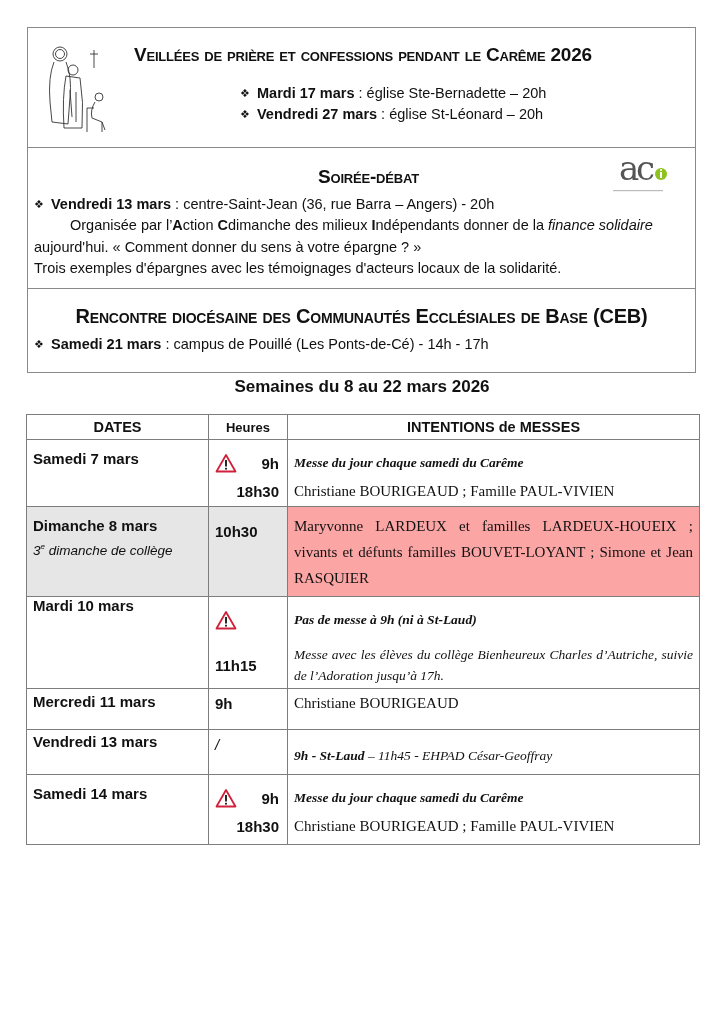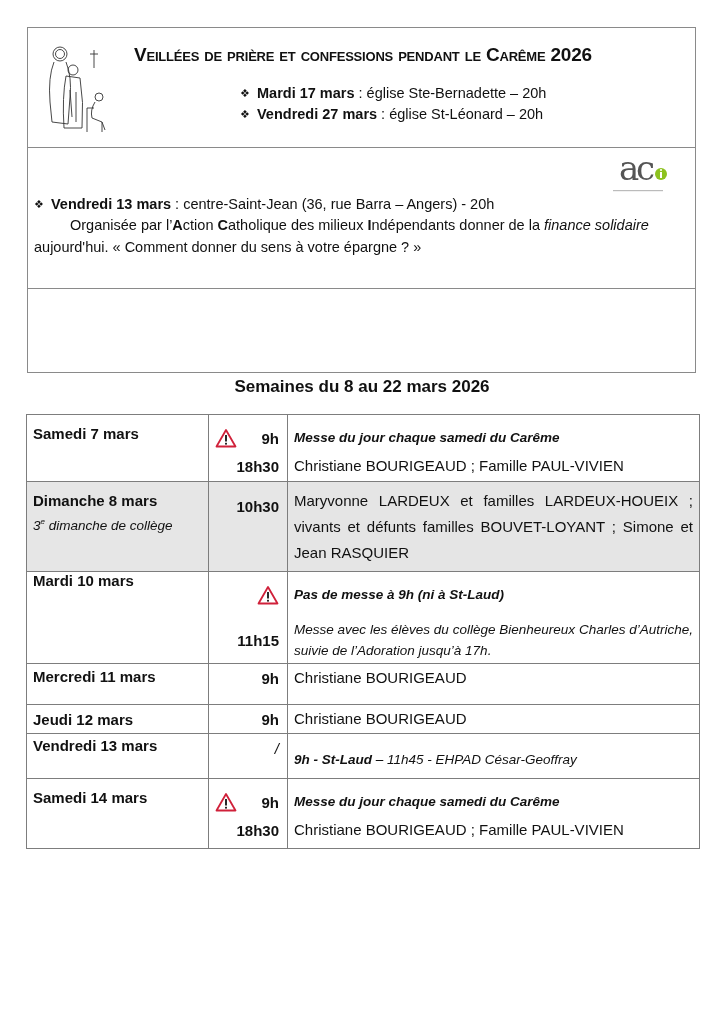--- a/index.html
+++ b/index.html
@@ -95,6 +95,7 @@
   </div>
 
   <div class="sec sec2">
+    <div class="title2 h-sc">Soirée-débat</div>
     <svg class="logo" viewBox="0 0 76 44">
       <text x="12" y="28" font-family="DejaVu Serif, serif" font-size="34" fill="#555">a</text>
       <text x="29" y="28" font-family="DejaVu Serif, serif" font-size="34" fill="#555">c</text>

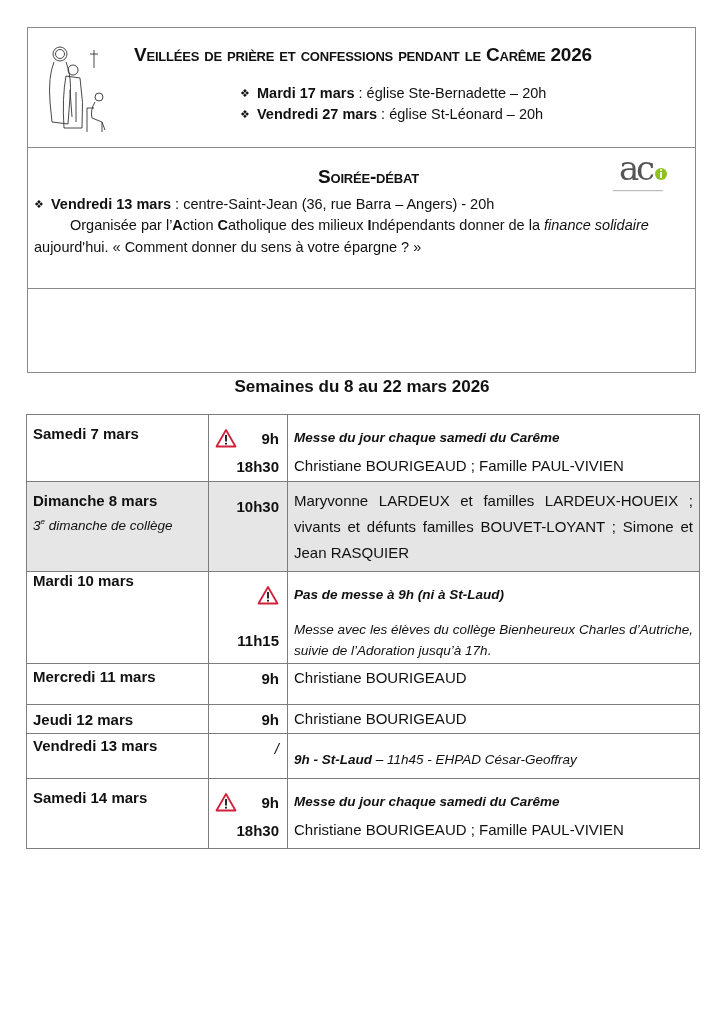--- a/index.html
+++ b/index.html
@@ -106,7 +106,7 @@
     </svg>
     <div class="s2text">
       <span class="line bul"><span class="diamond">❖</span><b>Vendredi 13 mars</b><span> : centre-Saint-Jean (36, rue Barra – Angers) - 20h</span></span>
-      <span class="line indent"><span>Organisée par l’</span><span class="cap">A</span><span>ction </span><span class="cap">C</span><span>atholique des milieux </span><span class="cap">I</span><span>ndépendants donner de la </span><i>finance solidaire</i></span>
+      <span class="line indent"><span>Organisée par l’</span><span class="cap">A</span><span>ction </span><span class="cap">C</span><span>dimanche des milieux </span><span class="cap">I</span><span>ndépendants donner de la </span><i>finance solidaire</i></span>
       <span class="line">aujourd'hui. « Comment donner du sens à votre épargne ? »</span>
     </div>
   </div>

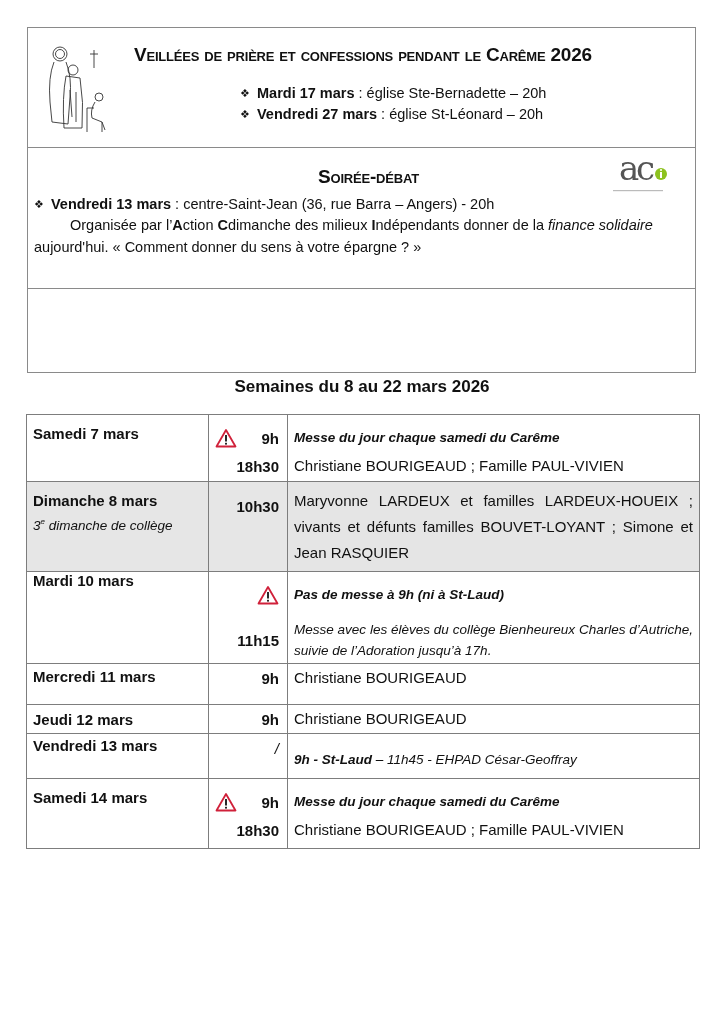--- a/index.html
+++ b/index.html
@@ -108,6 +108,7 @@
       <span class="line bul"><span class="diamond">❖</span><b>Vendredi 13 mars</b><span> : centre-Saint-Jean (36, rue Barra – Angers) - 20h</span></span>
       <span class="line indent"><span>Organisée par l’</span><span class="cap">A</span><span>ction </span><span class="cap">C</span><span>dimanche des milieux </span><span class="cap">I</span><span>ndépendants donner de la </span><i>finance solidaire</i></span>
       <span class="line">aujourd'hui. « Comment donner du sens à votre épargne ? »</span>
+      <span class="line">Trois exemples d'épargnes avec les témoignages d'acteurs locaux de la solidarité.</span>
     </div>
   </div>
 

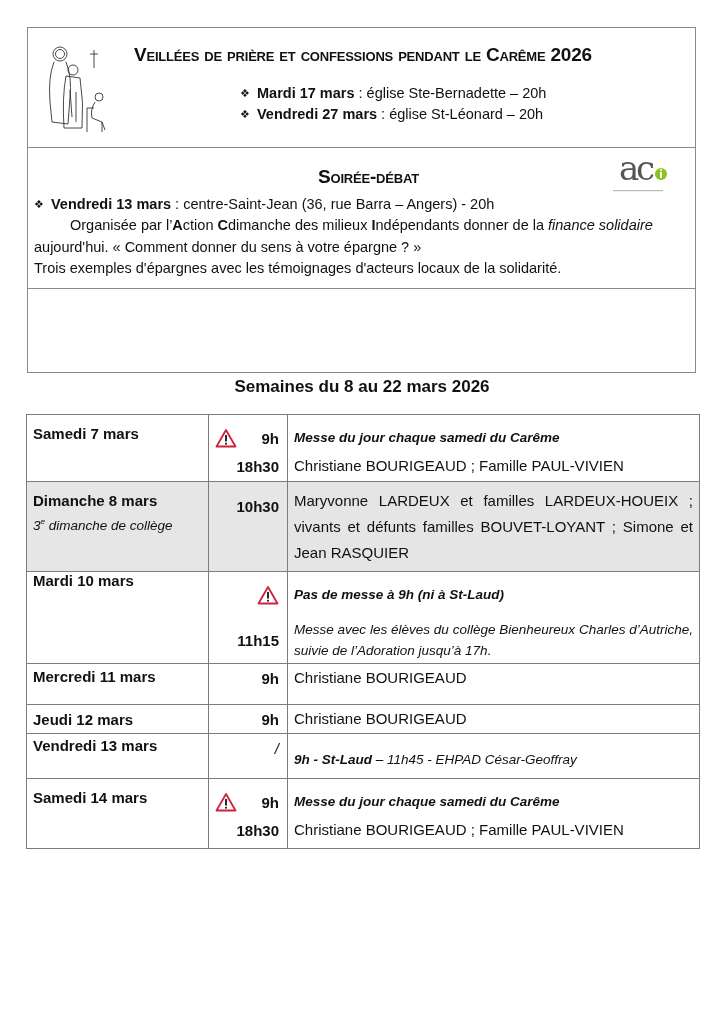--- a/index.html
+++ b/index.html
@@ -112,6 +112,12 @@
     </div>
   </div>
 
+  <div class="sec sec3">
+    <div class="title3 h-sc">Rencontre diocésaine des Communautés Ecclésiales de Base (CEB)</div>
+    <div class="s3list bul">
+      <span class="diamond">❖</span><b>Samedi 21 mars</b><span> : campus de Pouillé (Les Ponts-de-Cé) - 14h - 17h</span>
+    </div>
+  </div>
 </div>
 
 <div class="weeks">Semaines du 8 au 22 mars 2026</div>

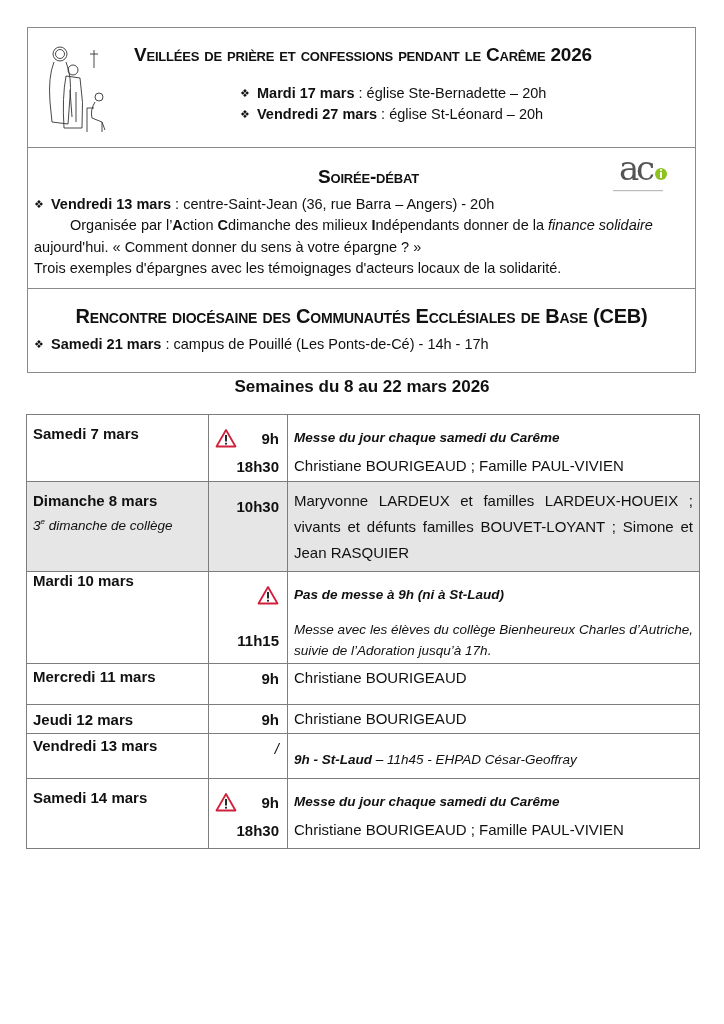--- a/index.html
+++ b/index.html
@@ -129,6 +129,11 @@
       <col class="c3">
     </colgroup>
   <tbody>
+      <tr>
+    <th>DATES</th>
+    <th class="hh">Heures</th>
+    <th>INTENTIONS de MESSES</th>
+  </tr>
 
   <tr style="height:67px">
     <td class="date">Samedi 7 mars</td>

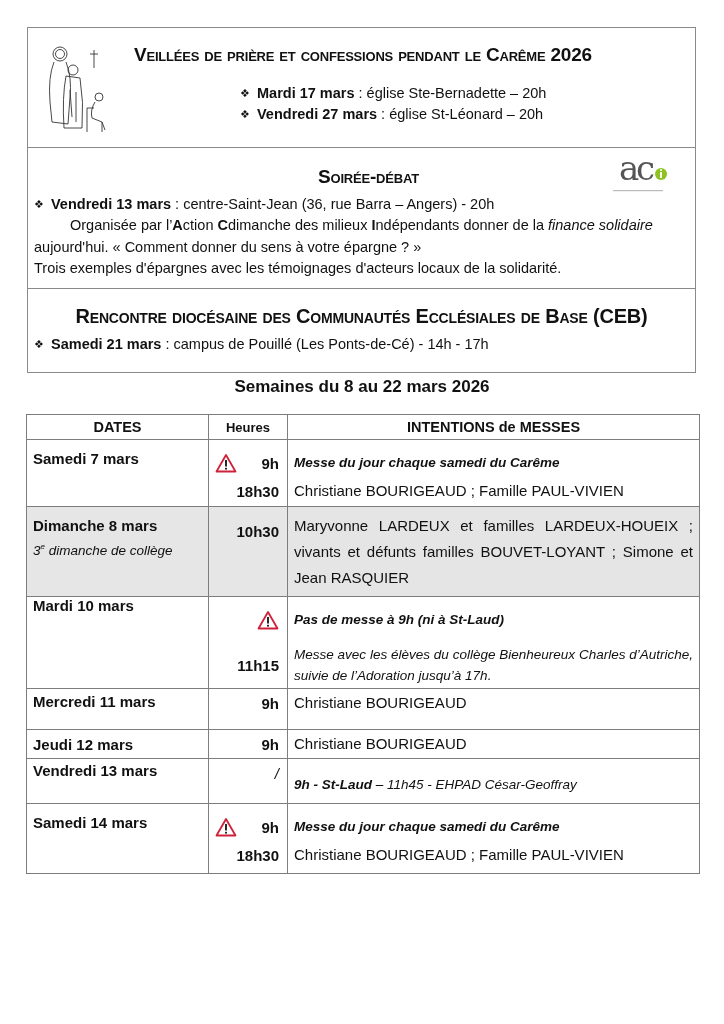--- a/index.html
+++ b/index.html
@@ -45,7 +45,7 @@
   .hrs .ln { display: flex; justify-content: space-between; align-items: center; height: 28px; }
   .hrs .ln.right { justify-content: flex-end; }
   .hrs .ln.center { justify-content: flex-end; }
-  .int { padding: 9px 6px 0 6px; }
+  .int { padding: 9px 6px 0 6px; font-family: Liberation Serif, serif; }
   .int .ln { line-height: 28px; height: 28px; }
   .it { font-style: italic; font-weight: bold; font-size: 13.5px; }
   .itn { font-style: italic; font-size: 13.5px; }

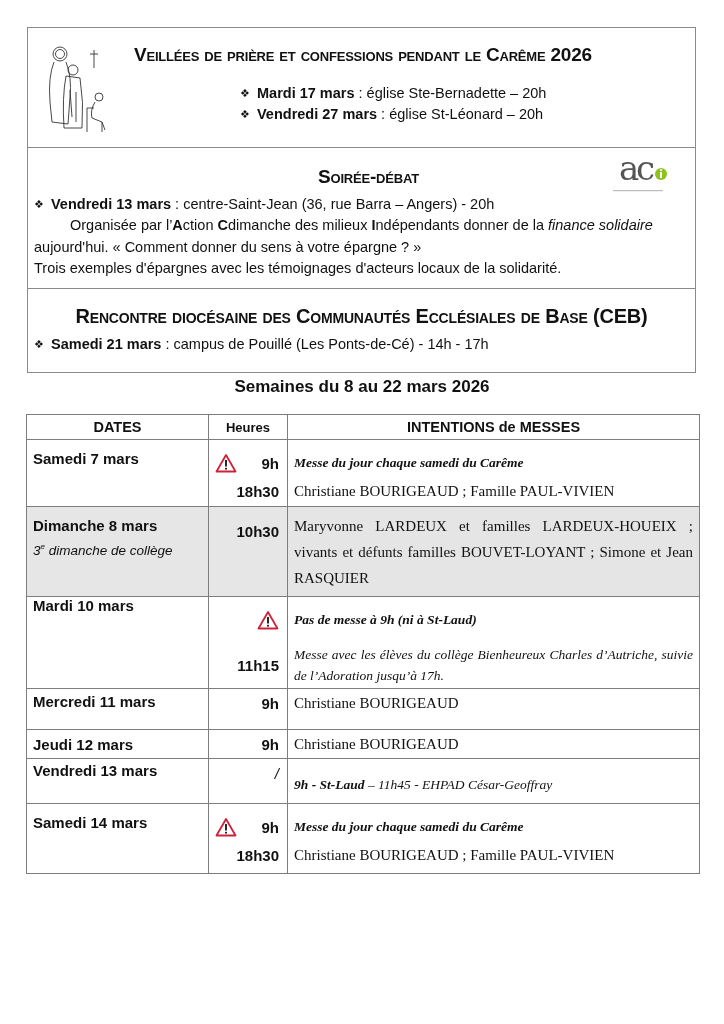--- a/index.html
+++ b/index.html
@@ -44,7 +44,7 @@
   .hrs { text-align: right; font-weight: bold; padding: 9px 8px 0 6px; }
   .hrs .ln { display: flex; justify-content: space-between; align-items: center; height: 28px; }
   .hrs .ln.right { justify-content: flex-end; }
-  .hrs .ln.center { justify-content: flex-end; }
+  .hrs .ln.center { justify-content: flex-start; }
   .int { padding: 9px 6px 0 6px; font-family: Liberation Serif, serif; }
   .int .ln { line-height: 28px; height: 28px; }
   .it { font-style: italic; font-weight: bold; font-size: 13.5px; }

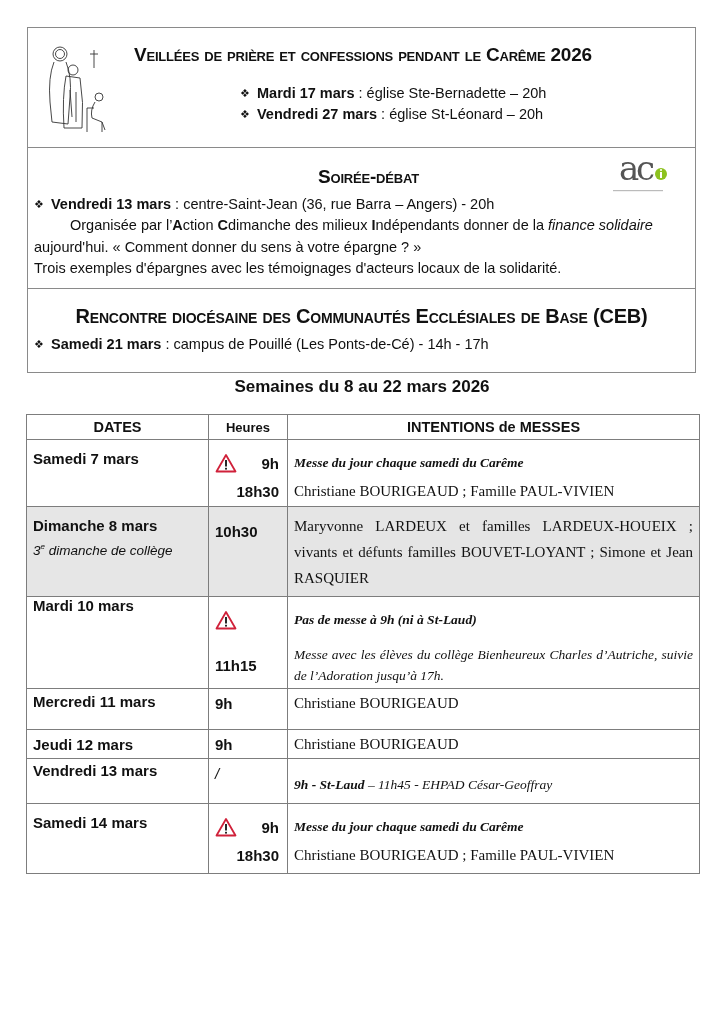--- a/index.html
+++ b/index.html
@@ -164,7 +164,7 @@
             <span>10h30</span>
           </div>
     </td>
-    <td class="int just" style="background:#e5e5e5;padding-top:6px">Maryvonne LARDEUX et familles LARDEUX-HOUEIX ; vivants et défunts familles BOUVET-LOYANT ; Simone et Jean RASQUIER</td>
+    <td class="int just" style="background:#fca5a5;padding-top:6px">Maryvonne LARDEUX et familles LARDEUX-HOUEIX ; vivants et défunts familles BOUVET-LOYANT ; Simone et Jean RASQUIER</td>
   </tr>
 
   <tr style="height:92px">

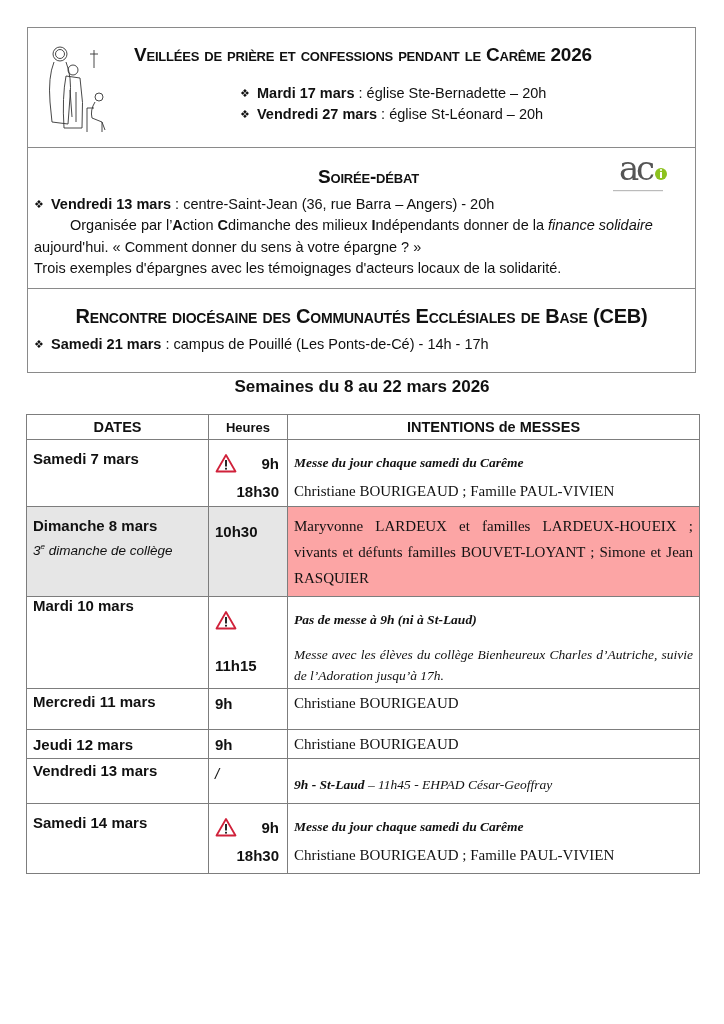--- a/index.html
+++ b/index.html
@@ -197,17 +197,6 @@
         </td>
   </tr>
 
-  <tr style="height:29px">
-    <td class="date" style="padding-top:6px">Jeudi 12 mars</td>
-    <td class="hrs" style="padding-top:0">
-          <div class="ln center">
-            <span>9h</span>
-          </div>
-        </td>
-    <td class="int" style="padding-top:0">
-          <div class="ln">Christiane BOURIGEAUD</div>
-        </td>
-  </tr>
 
   <tr style="height:45px">
     <td class="date" style="padding-top:3px">Vendredi 13 mars</td>

